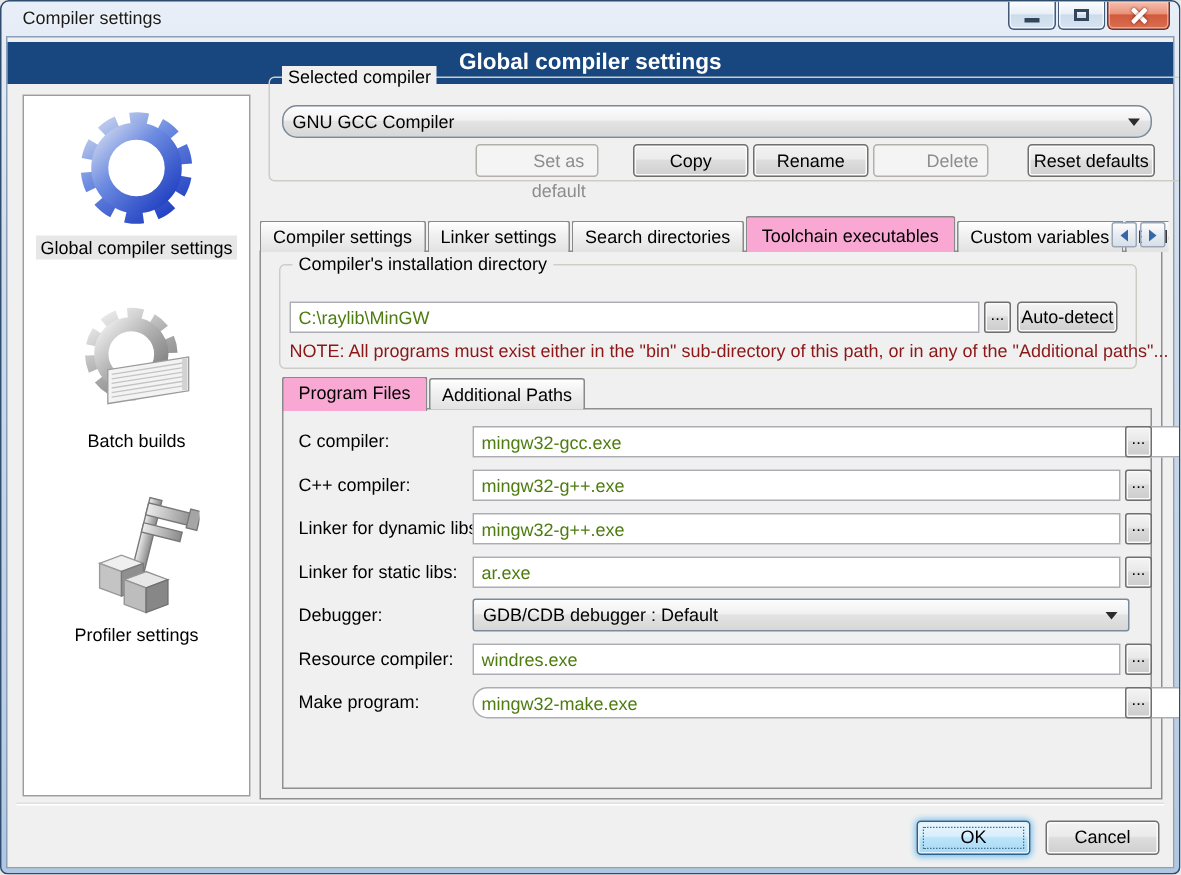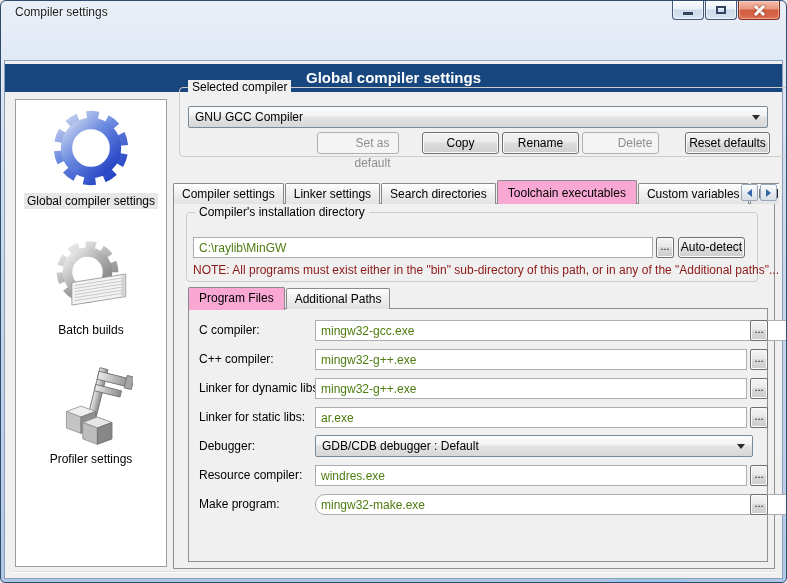--- a/index.html
+++ b/index.html
@@ -44,7 +44,7 @@
   
   .dialog {
     position: absolute; left: 3px; right: 3px; top: 23px; bottom: 3px;
-    background: #f0f0f0; border: 1px solid #8ba0b8; margin-top: 36px;
+    background: #f0f0f0; border: 1px solid #8ba0b8;
   }
   .header {
     position: absolute; top: 3px; left: 0; right: 0; height: 28px;

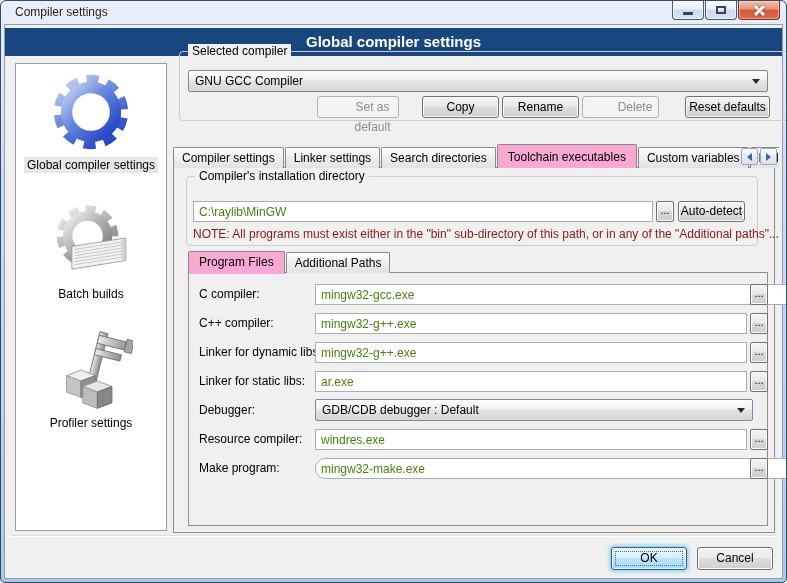--- a/index.html
+++ b/index.html
@@ -241,7 +241,7 @@
 
     <div class="groupbox" style="left:174px; top:26px; width:648px; height:70px;">
       <span class="legend">Selected compiler</span>
-      <div class="combo" style="left:8px; top:18px; width:580px;">
+      <div class="combo" style="left:8px; top:18px; width:580px;border-radius:10px;">
         <span class="val">GNU GCC Compiler</span>
         <span class="dd-arrow"></span>
       </div>

